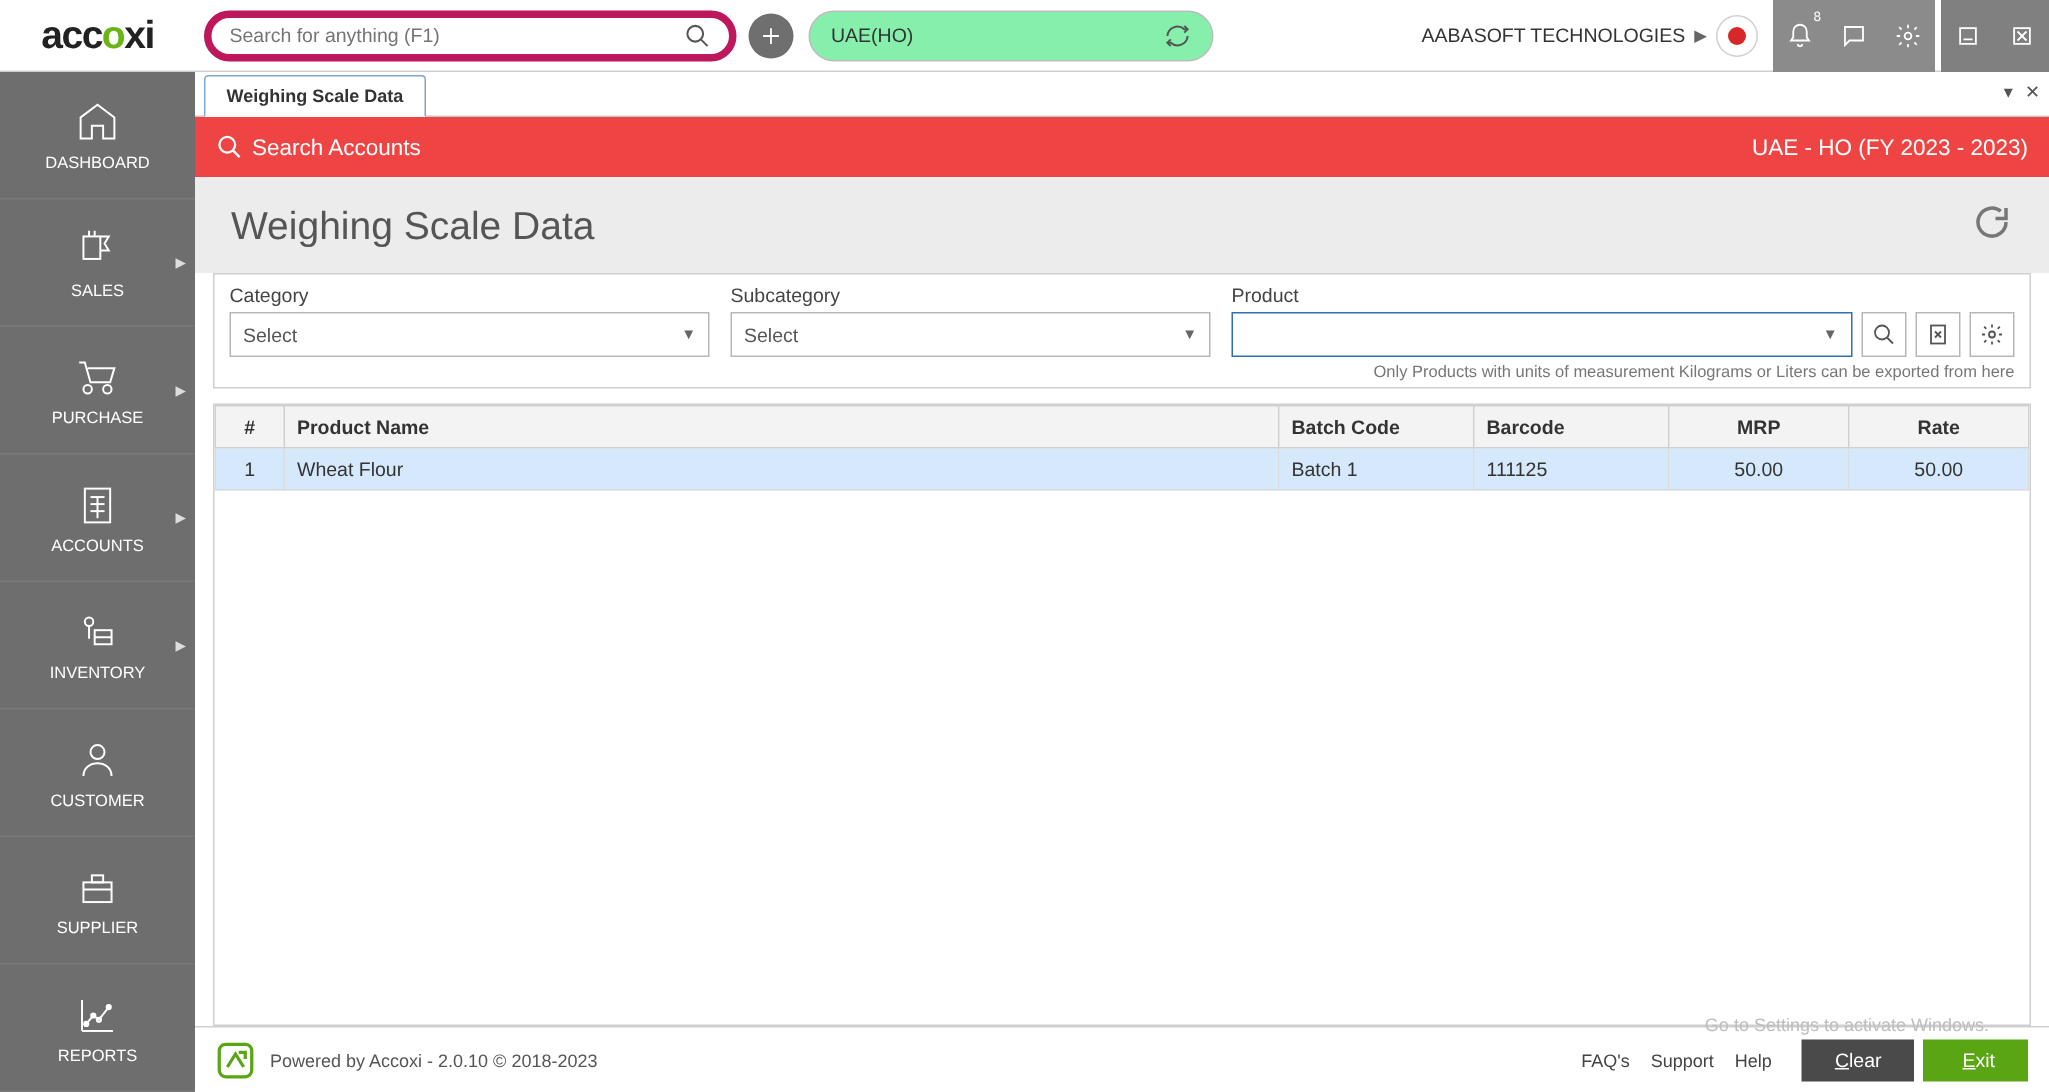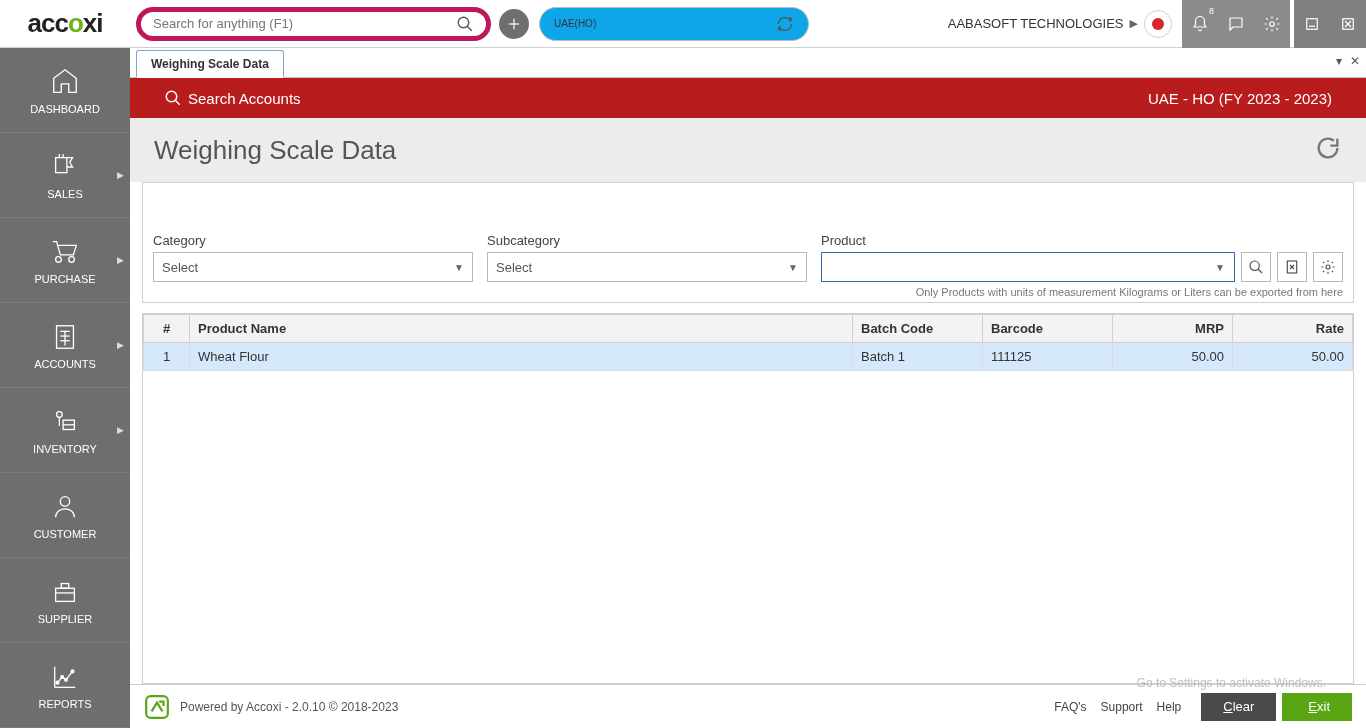--- a/index.html
+++ b/index.html
@@ -11,7 +11,7 @@
   .searchwrap{flex:0 0 355px;height:34px;margin-left:6px;border:5px solid #be185d;border-radius:17px;display:flex;align-items:center;padding:0 12px;background:#fff;}
   .searchwrap input{flex:1;border:none;outline:none;font-size:13px;color:#555;background:transparent;}
   .circle-btn{width:30px;height:30px;border-radius:50%;background:#6f6f6f;color:#fff;display:flex;align-items:center;justify-content:center;margin-left:8px;font-size:18px;cursor:pointer;}
-  .locwrap{flex:0 0 270px;height:34px;margin-left:10px;border:1px solid #bdbdbd;border-radius:17px;display:flex;align-items:center;padding:0 14px;background:#0ea5e9;font-size:10px;color:#333;}
+  .locwrap{flex:0 0 270px;height:34px;margin-left:10px;border:1px solid #bdbdbd;border-radius:17px;display:flex;align-items:center;padding:0 14px;background:#86efac;font-size:13px;color:#333;}
   .locwrap span.flex{flex:1;}
   .topgap{flex:1;}
   .company{font-size:13px;color:#333;padding-right:6px;}

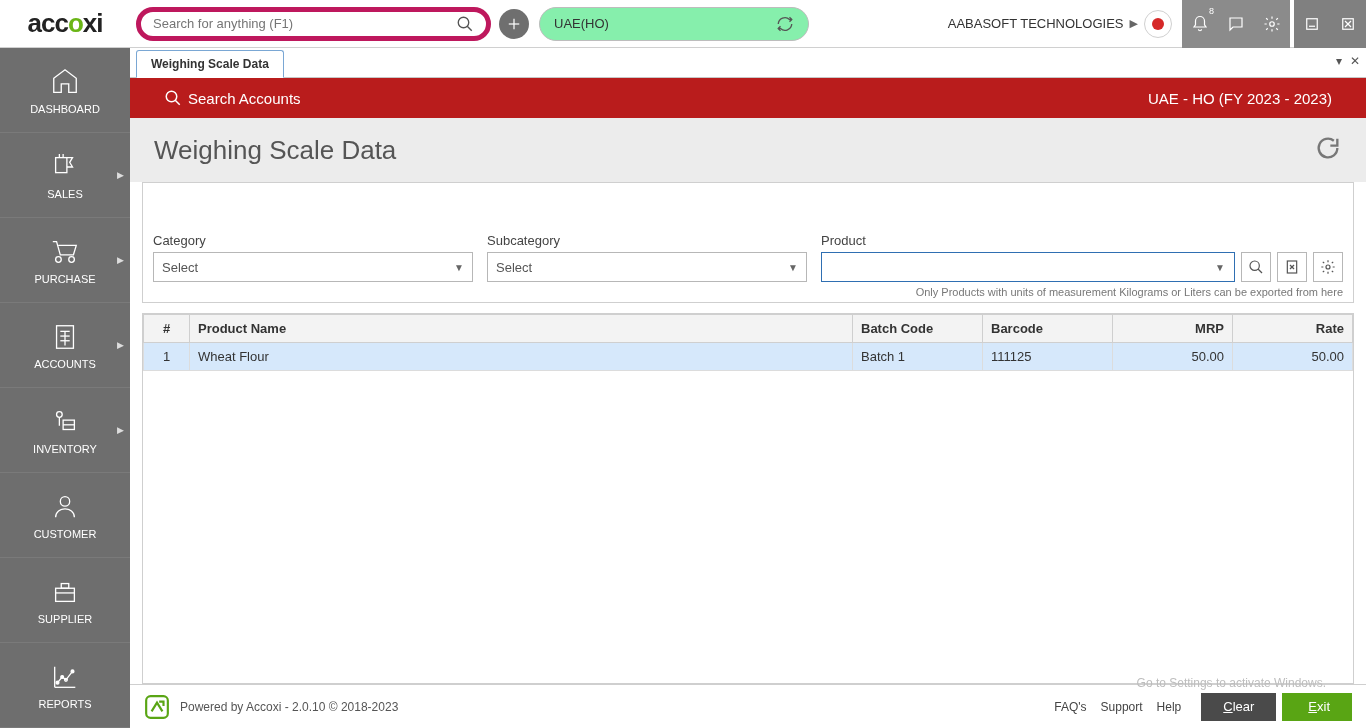--- a/index.html
+++ b/index.html
@@ -37,7 +37,7 @@
   .tabstrip{height:30px;border-bottom:1px solid #c7c7c7;display:flex;align-items:flex-end;position:relative;padding-left:6px;background:#fff;}
   .tab{height:28px;padding:0 14px;border:1px solid #7aa7d4;border-bottom:1px solid #fff;background:#fff;font-size:12px;font-weight:600;color:#333;display:flex;align-items:center;border-radius:3px 3px 0 0;margin-bottom:-1px;}
   .tabstrip .tabctrl{position:absolute;right:6px;top:6px;display:flex;gap:8px;color:#555;font-size:12px;}
-  .greenbar{height:40px;background:#b91c1c;color:#fff;display:flex;align-items:center;padding:0 34px;font-size:15px;}
+  .greenbar{height:40px;background:#ef4444;color:#fff;display:flex;align-items:center;padding:0 14px;font-size:15px;}
   .greenbar .gap{flex:1;}
   .pagehead{height:64px;background:#ececec;display:flex;align-items:center;padding:0 24px;}
   .pagehead h1{font-size:26px;font-weight:300;color:#555;}

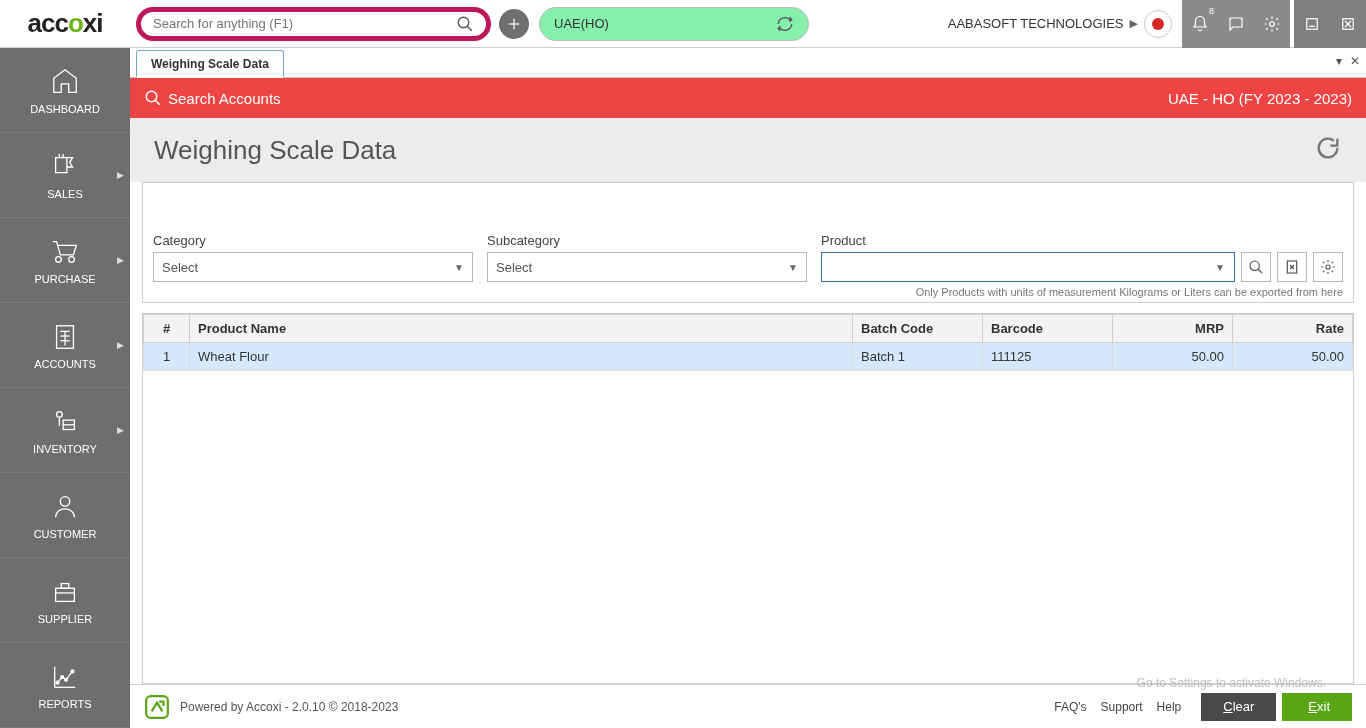--- a/index.html
+++ b/index.html
@@ -45,7 +45,7 @@
   .refresh-ico svg{width:28px;height:28px;stroke:#777;fill:none;stroke-width:2;}
   .filters{border:1px solid #cfcfcf;margin:0 12px;padding:6px 10px 4px;background:#fff;}
   .filterrow{display:flex;gap:14px;}
-  .fcol{display:flex;flex-direction:column;margin-top:44px;}
+  .fcol{display:flex;flex-direction:column;}
   .fcol label{font-size:13px;color:#444;margin-bottom:4px;}
   .fcol.cat{flex:0 0 320px;}
   .fcol.sub{flex:0 0 320px;}

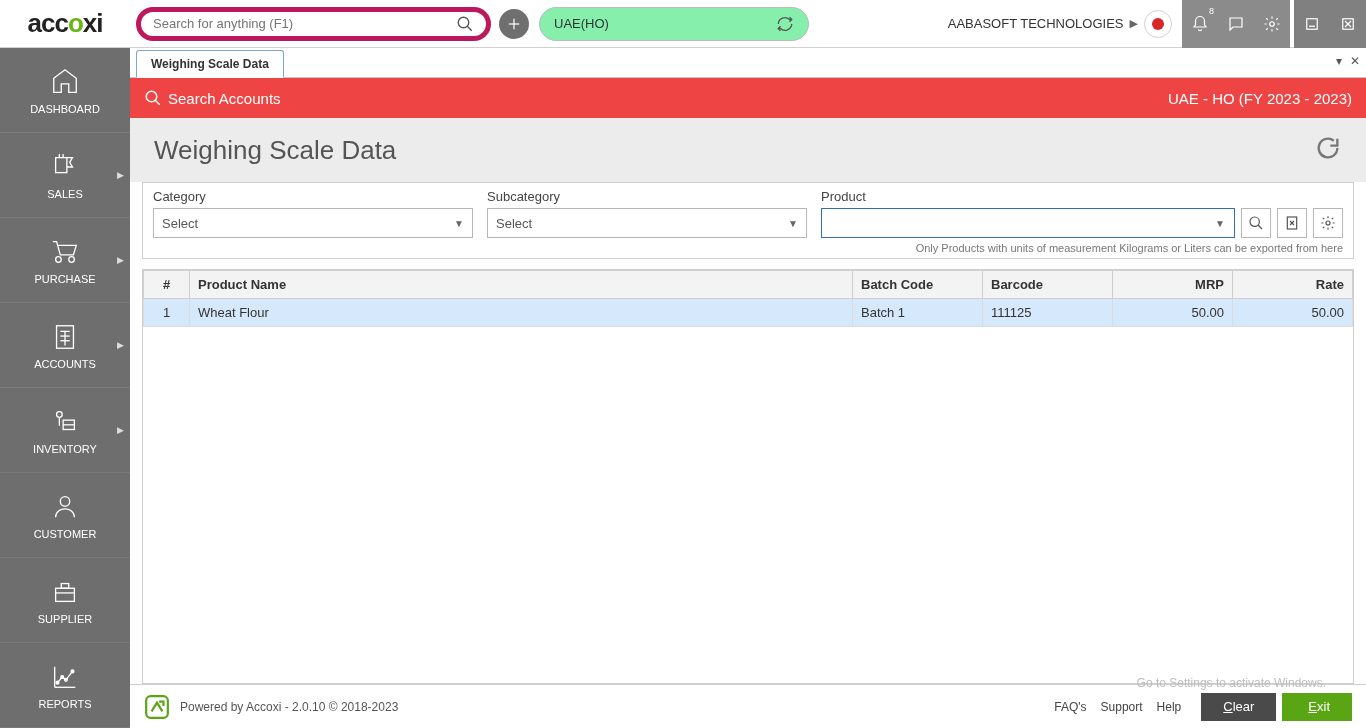--- a/index.html
+++ b/index.html
@@ -61,7 +61,7 @@
   .tblwrap{flex:1;margin:10px 12px 0;border:1px solid #cfcfcf;background:#fff;overflow:auto;}
   table{width:100%;border-collapse:collapse;font-size:13px;}
   thead th{background:#f3f3f3;border:1px solid #cfcfcf;padding:6px 8px;text-align:left;font-weight:600;color:#333;}
-  thead th.num, tbody td.num{text-align:right;}
+  thead th.num, tbody td.num{text-align:center;}
   thead th.ctr, tbody td.ctr{text-align:center;}
   tbody td{border:1px solid #dcdcdc;padding:6px 8px;color:#333;}
   tbody tr.sel td{background:#d6e8fb;}

